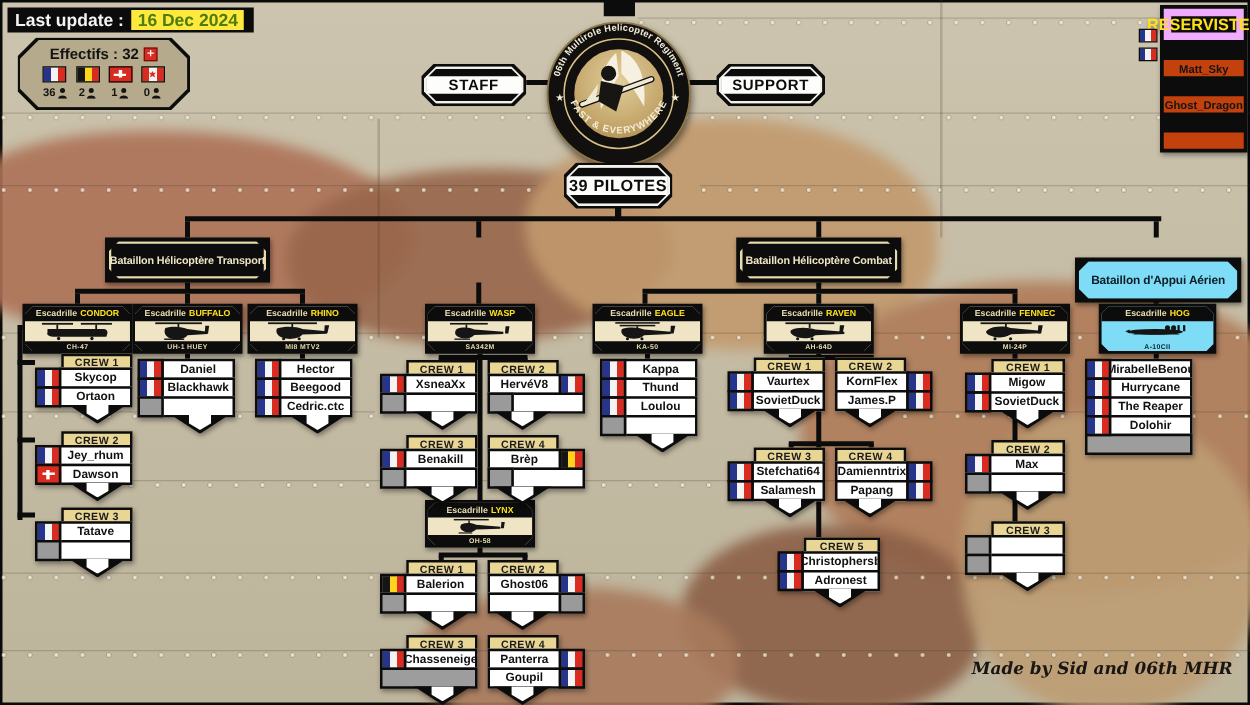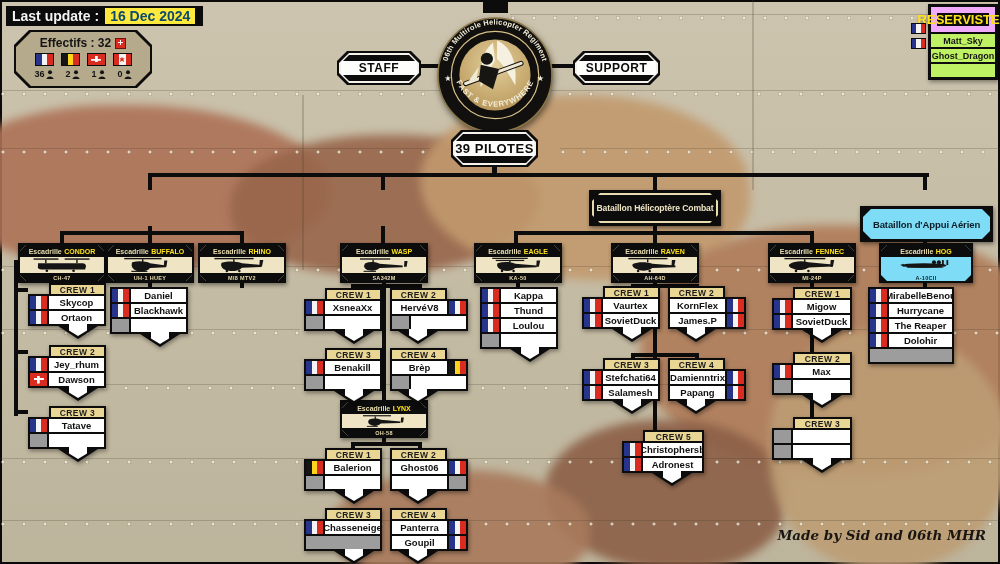--- a/index.html
+++ b/index.html
@@ -17,7 +17,7 @@
   
   .lastupd{position:absolute;left:6px;top:6px;z-index:3;background:#0b0b0b;display:flex;align-items:center;gap:6px;padding:2px 8px 2px 6px;}
   .lastupd .lbl{color:#f3f3f3;font-weight:700;font-size:14px;}
-  .lastupd .date{background:#ffe93d;color:#0c4a6e;font-weight:700;font-size:14px;padding:0 5px;}
+  .lastupd .date{background:#ffe93d;color:#4d7c0f;font-weight:700;font-size:14px;padding:0 5px;}
   .eff{position:absolute;left:14px;top:30px;width:138px;height:58px;background:#0c0c0c;padding:2px;box-sizing:border-box;z-index:3;filter:drop-shadow(1px 2px 2px rgba(0,0,0,.4));}
   .eff-in{width:100%;height:100%;background:#b5aa8b;display:flex;flex-direction:column;align-items:center;}
   .eff-title{margin-top:4px;display:flex;align-items:center;gap:4px;font-weight:700;font-size:12px;color:#141414;}

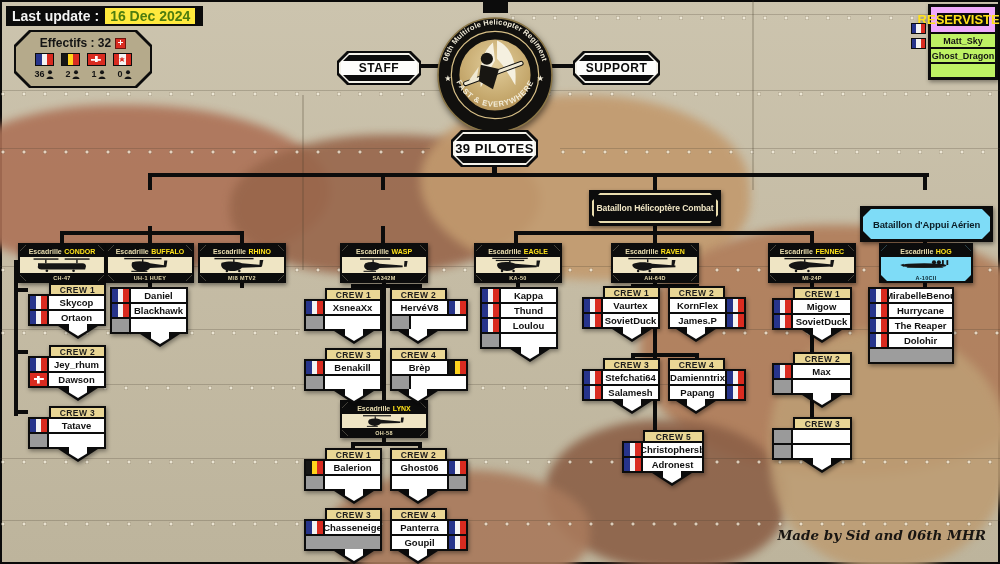--- a/index.html
+++ b/index.html
@@ -80,7 +80,7 @@
   
   .res{position:absolute;left:928px;top:4px;width:70px;background:#0c0c0c;padding:3px;box-sizing:border-box;z-index:3;filter:drop-shadow(1px 2px 2px rgba(0,0,0,.4));}
   .res-h{height:13px;border:6px solid #f0abfc;display:flex;align-items:center;justify-content:center;color:#ffe11a;font-weight:700;font-size:13px;}
-  .res-row{height:13px;margin-top:2px;background:#bef264;display:flex;align-items:center;justify-content:center;font-weight:700;font-size:9px;color:#141414;}
+  .res-row{height:13px;margin-top:16px;background:#c2410c;display:flex;align-items:center;justify-content:center;font-weight:700;font-size:9px;color:#141414;}
   .credit{position:absolute;right:14px;top:527px;z-index:3;font-family:"DejaVu Serif",serif;font-style:italic;font-weight:700;font-size:13.5px;color:#181512;}
   .logo{position:absolute;left:434px;top:14px;width:122px;height:122px;z-index:2;filter:drop-shadow(1px 3px 3px rgba(0,0,0,.5));}
   .heli{display:block;}

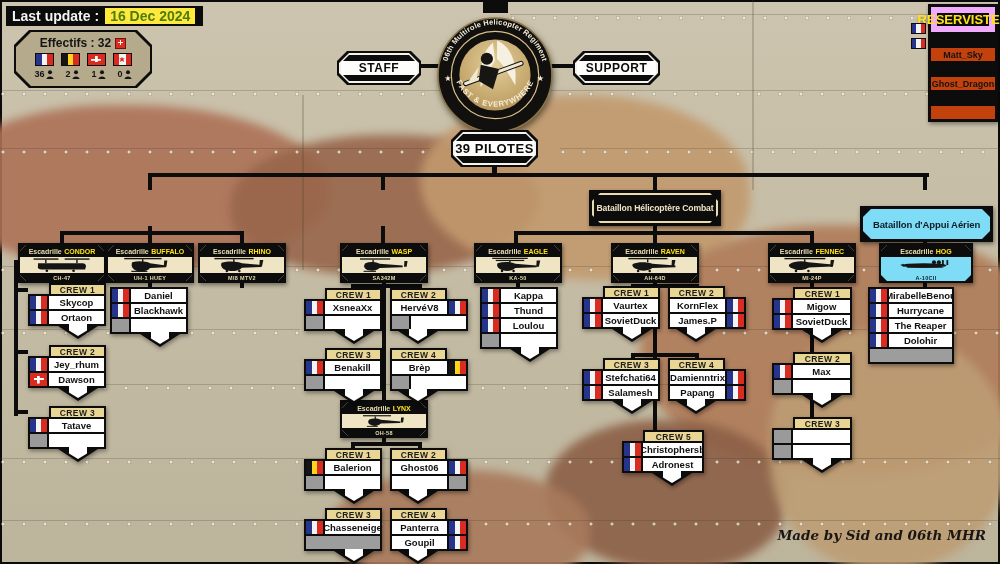--- a/index.html
+++ b/index.html
@@ -22,7 +22,7 @@
   .eff-in{width:100%;height:100%;background:#b5aa8b;display:flex;flex-direction:column;align-items:center;}
   .eff-title{margin-top:4px;display:flex;align-items:center;gap:4px;font-weight:700;font-size:12px;color:#141414;}
   .eff-cols{display:flex;gap:7px;margin-top:3px;}
-  .eff-col{display:flex;flex-direction:column;align-items:flex-end;gap:3px;}
+  .eff-col{display:flex;flex-direction:column;align-items:center;gap:3px;}
   .cnt{display:flex;align-items:center;gap:1px;font-weight:700;font-size:9px;color:#141414;}
   .chip{position:relative;flex:none;width:21px;border:2px solid #0c0c0c;box-sizing:border-box;background:#9a9a9a;}
   .nchip{width:19px;height:13px;border:1.5px solid #0c0c0c;box-sizing:border-box;background:#9a9a9a;position:relative;}

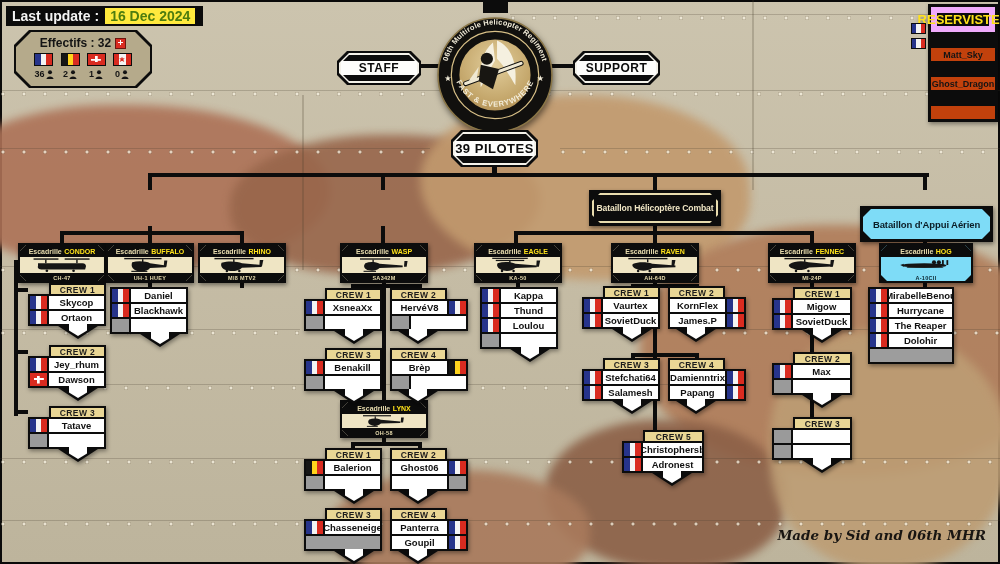--- a/index.html
+++ b/index.html
@@ -265,6 +265,9 @@
   <span class="rchip flag-fr" style="left:911px;top:23px;"></span>
   <span class="rchip flag-fr" style="left:911px;top:38px;"></span>
 
+  <div class="bat" style="left:84px;top:190px;">
+    <div class="bat-in">Bataillon Hélicoptère Transport</div>
+  </div>
   <div class="bat" style="left:589px;top:190px;">
     <div class="bat-in">Bataillon Hélicoptère Combat</div>
   </div>

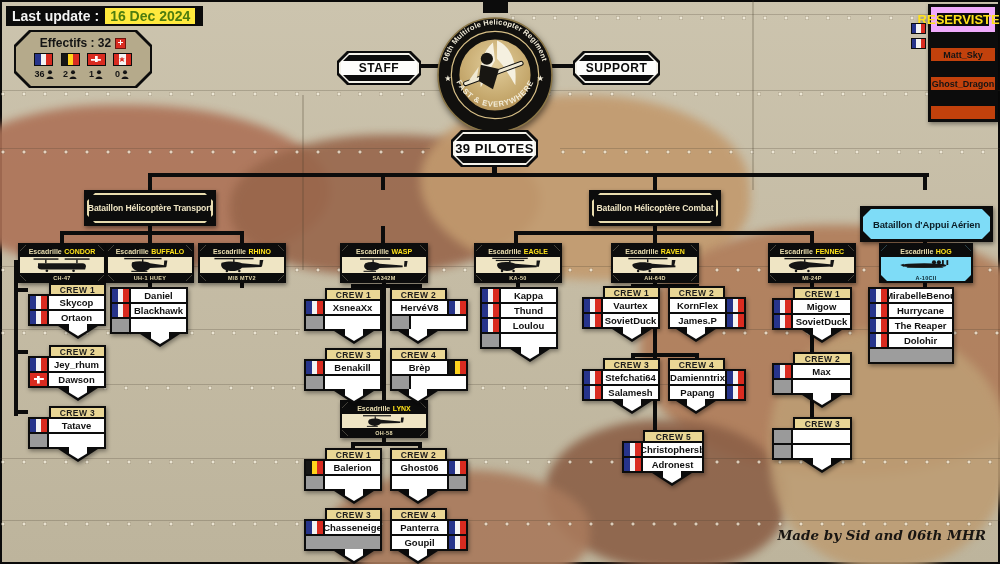--- a/index.html
+++ b/index.html
@@ -502,6 +502,21 @@
     <div class="chev cvL"></div>
   </div>
 
+  <div class="crew" style="left:204px;top:287px;width:78px;">
+    <div class="row">
+        <span class="chip flag-fr"></span>
+        <span class="field">Hector</span>
+      </div>
+    <div class="row">
+        <span class="chip flag-fr"></span>
+        <span class="field">Beegood</span>
+      </div>
+    <div class="row">
+        <span class="chip flag-fr"></span>
+        <span class="field">Cedric.ctc</span>
+      </div>
+    <div class="chev cvL"></div>
+  </div>
 
   <div class="crew" style="left:304px;top:288px;width:78px;">
     <div class="hdr hL">CREW 1</div>

